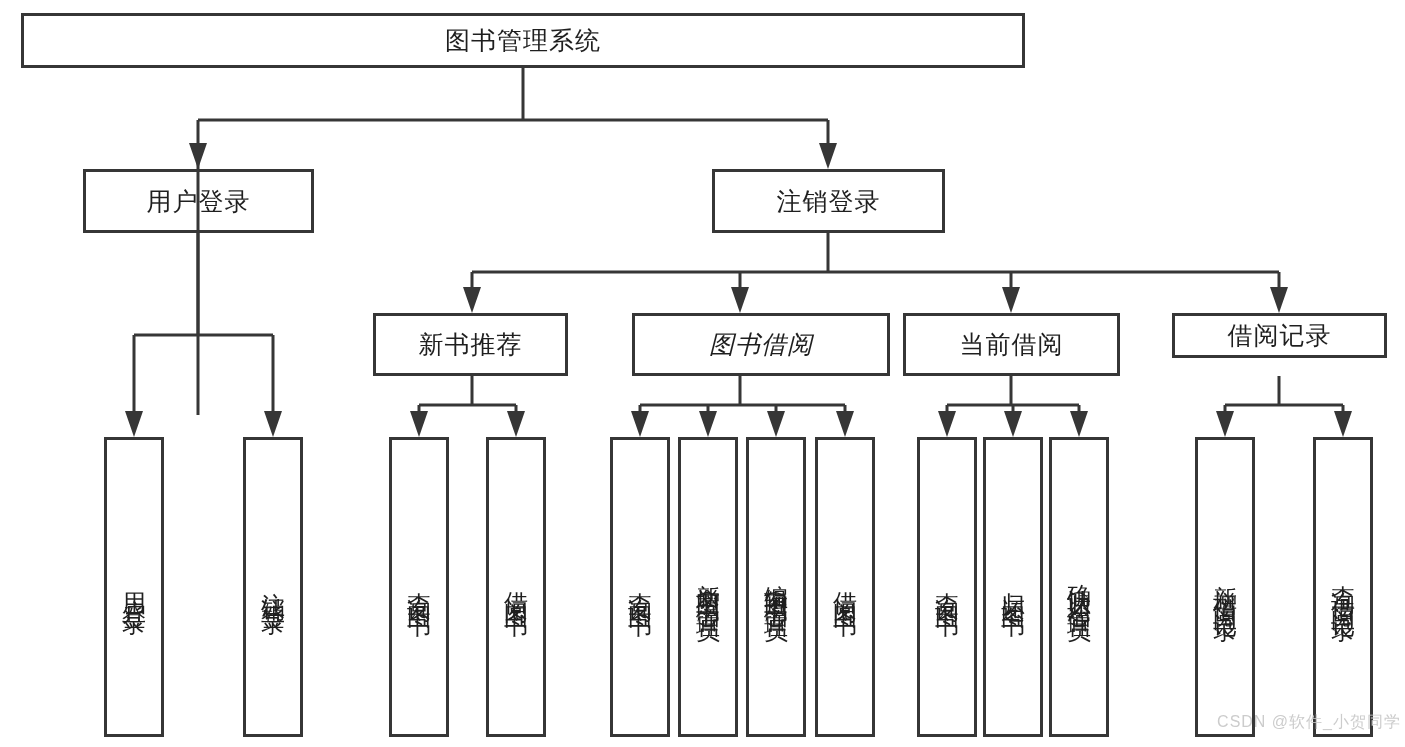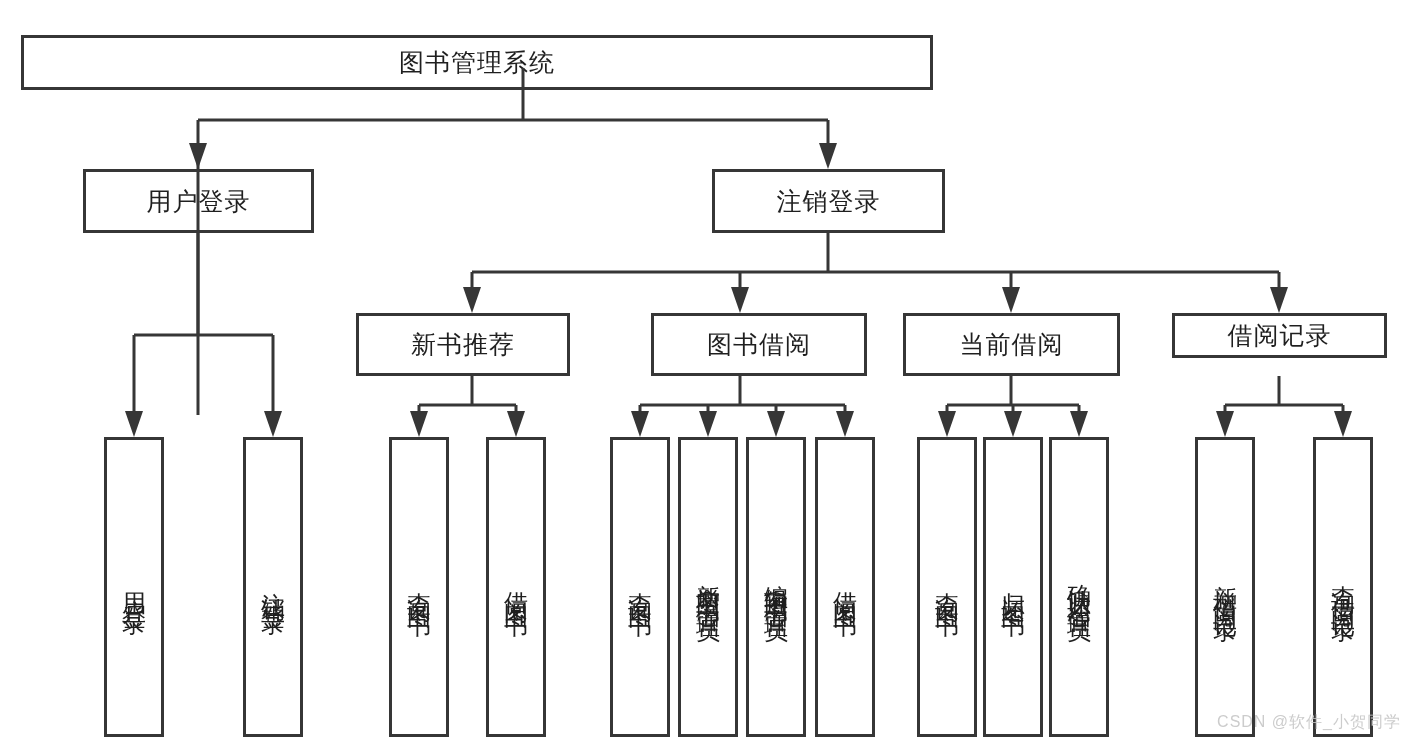--- a/index.html
+++ b/index.html
@@ -102,7 +102,7 @@
     </g>
   </svg>
 
-  <div class="node" style="left:21px;top:13px;width:912px;height:55px;margin-top:22px;">
+  <div class="node" style="left:21px;top:13px;width:1004px;height:55px;">
     <span>图书管理系统</span>
   </div>
 

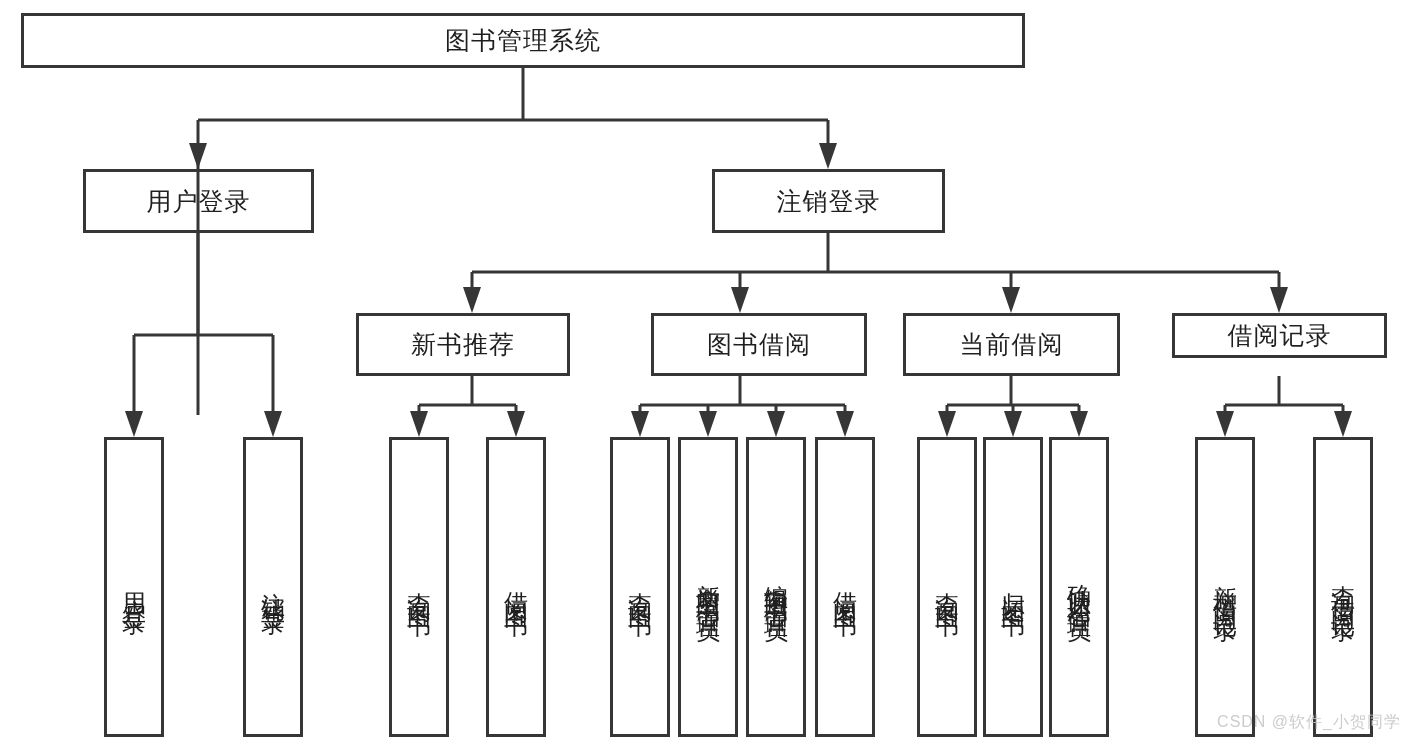--- a/index.html
+++ b/index.html
@@ -113,7 +113,7 @@
     <span>注销登录</span>
   </div>
 
-  <div class="node" style="left:356px;top:313px;width:214px;height:63px;text-align:center;">
+  <div class="node" style="left:373px;top:313px;width:195px;height:63px;text-align:center;">
     <span>新书推荐</span>
   </div>
   <div class="node" style="left:651px;top:313px;width:216px;height:63px;">

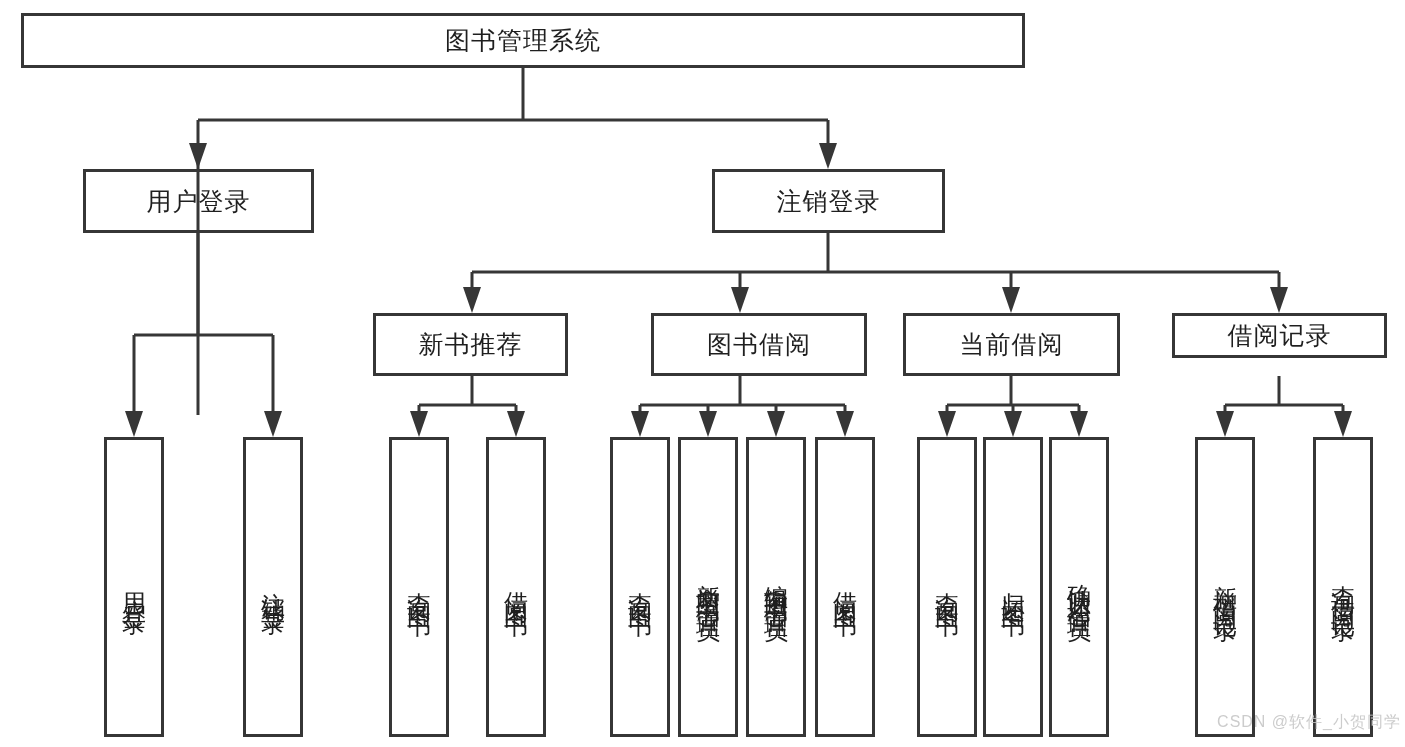--- a/index.html
+++ b/index.html
@@ -116,7 +116,7 @@
   <div class="node" style="left:373px;top:313px;width:195px;height:63px;text-align:center;">
     <span>新书推荐</span>
   </div>
-  <div class="node" style="left:651px;top:313px;width:216px;height:63px;">
+  <div class="node" style="left:632px;top:313px;width:258px;height:63px;font-style:italic;">
     <span>图书借阅</span>
   </div>
   <div class="node" style="left:903px;top:313px;width:217px;height:63px;">

